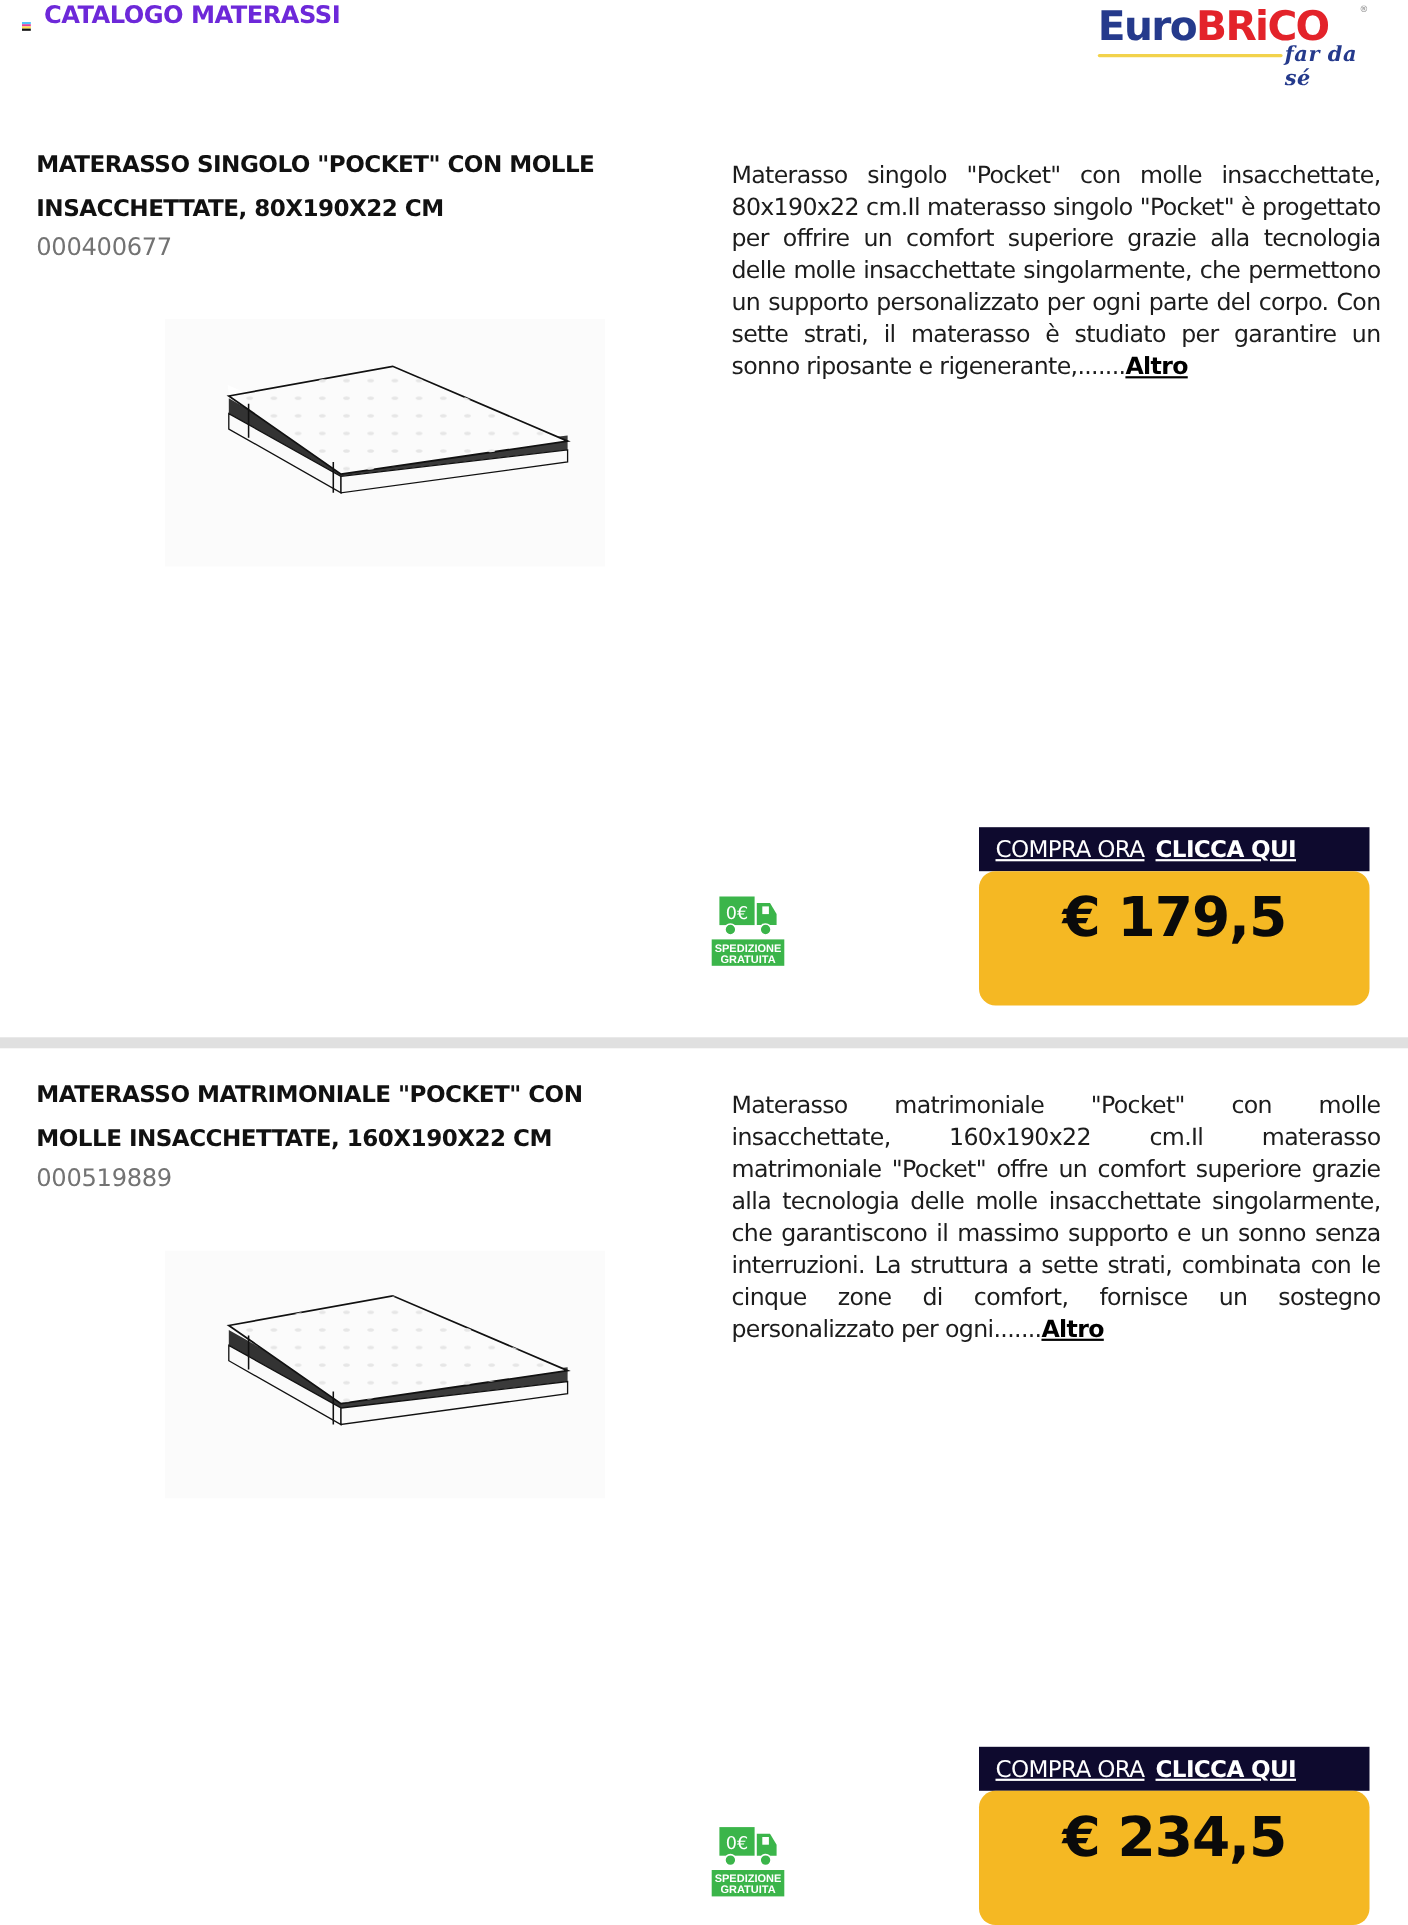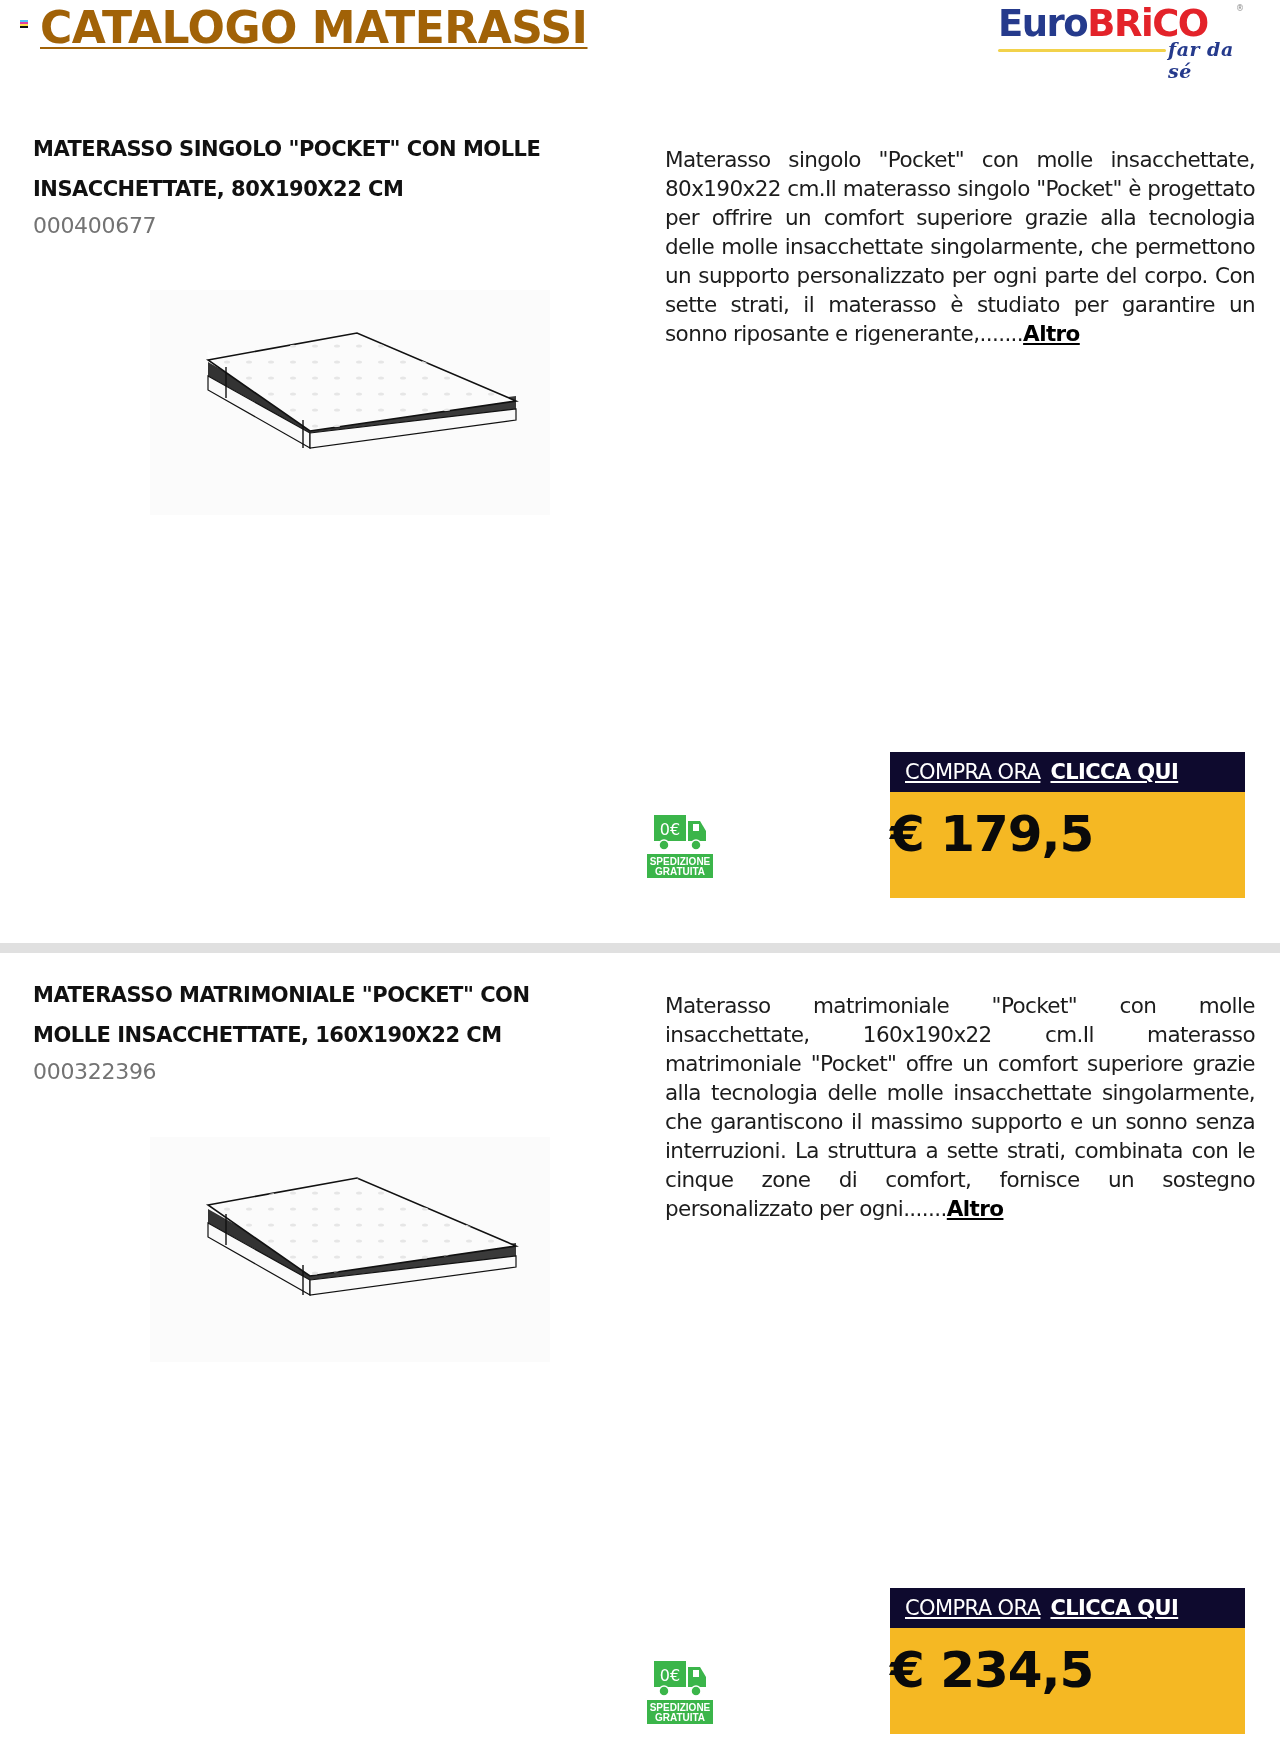--- a/index.html
+++ b/index.html
@@ -9,7 +9,7 @@
   .header { position: absolute; left: 0; top: 0; width: 1280px; height: 60px; }
   .cmyk { position: absolute; left: 20px; top: 20px; width: 8px; height: 9px; }
   .cmyk i { display: block; height: 2px; width: 8px; }
-  .page-title { position: absolute; left: 40px; top: 2px; font-family: "DejaVu Sans", sans-serif; font-weight: bold; font-size: 44px; letter-spacing: -0.5px; color: #a16207; text-decoration: underline; text-underline-offset: 4px; text-decoration-thickness: 2px; }
+  .page-title { position: absolute; left: 40px; top: 2px; font-family: "DejaVu Sans", sans-serif; font-weight: bold; font-size: 22px; letter-spacing: -0.5px; color: #6d28d9; text-underline-offset: 4px; text-decoration-thickness: 2px; }
   .logo { position: absolute; left: 996px; top: 4px; width: 250px; height: 56px; }
   .logo-word { position: absolute; left: 2px; top: -2px; font-family: "DejaVu Sans", sans-serif; font-weight: bold; font-size: 37px; letter-spacing: -1.5px; white-space: nowrap; }
   .logo-euro { color: #253a8c; }

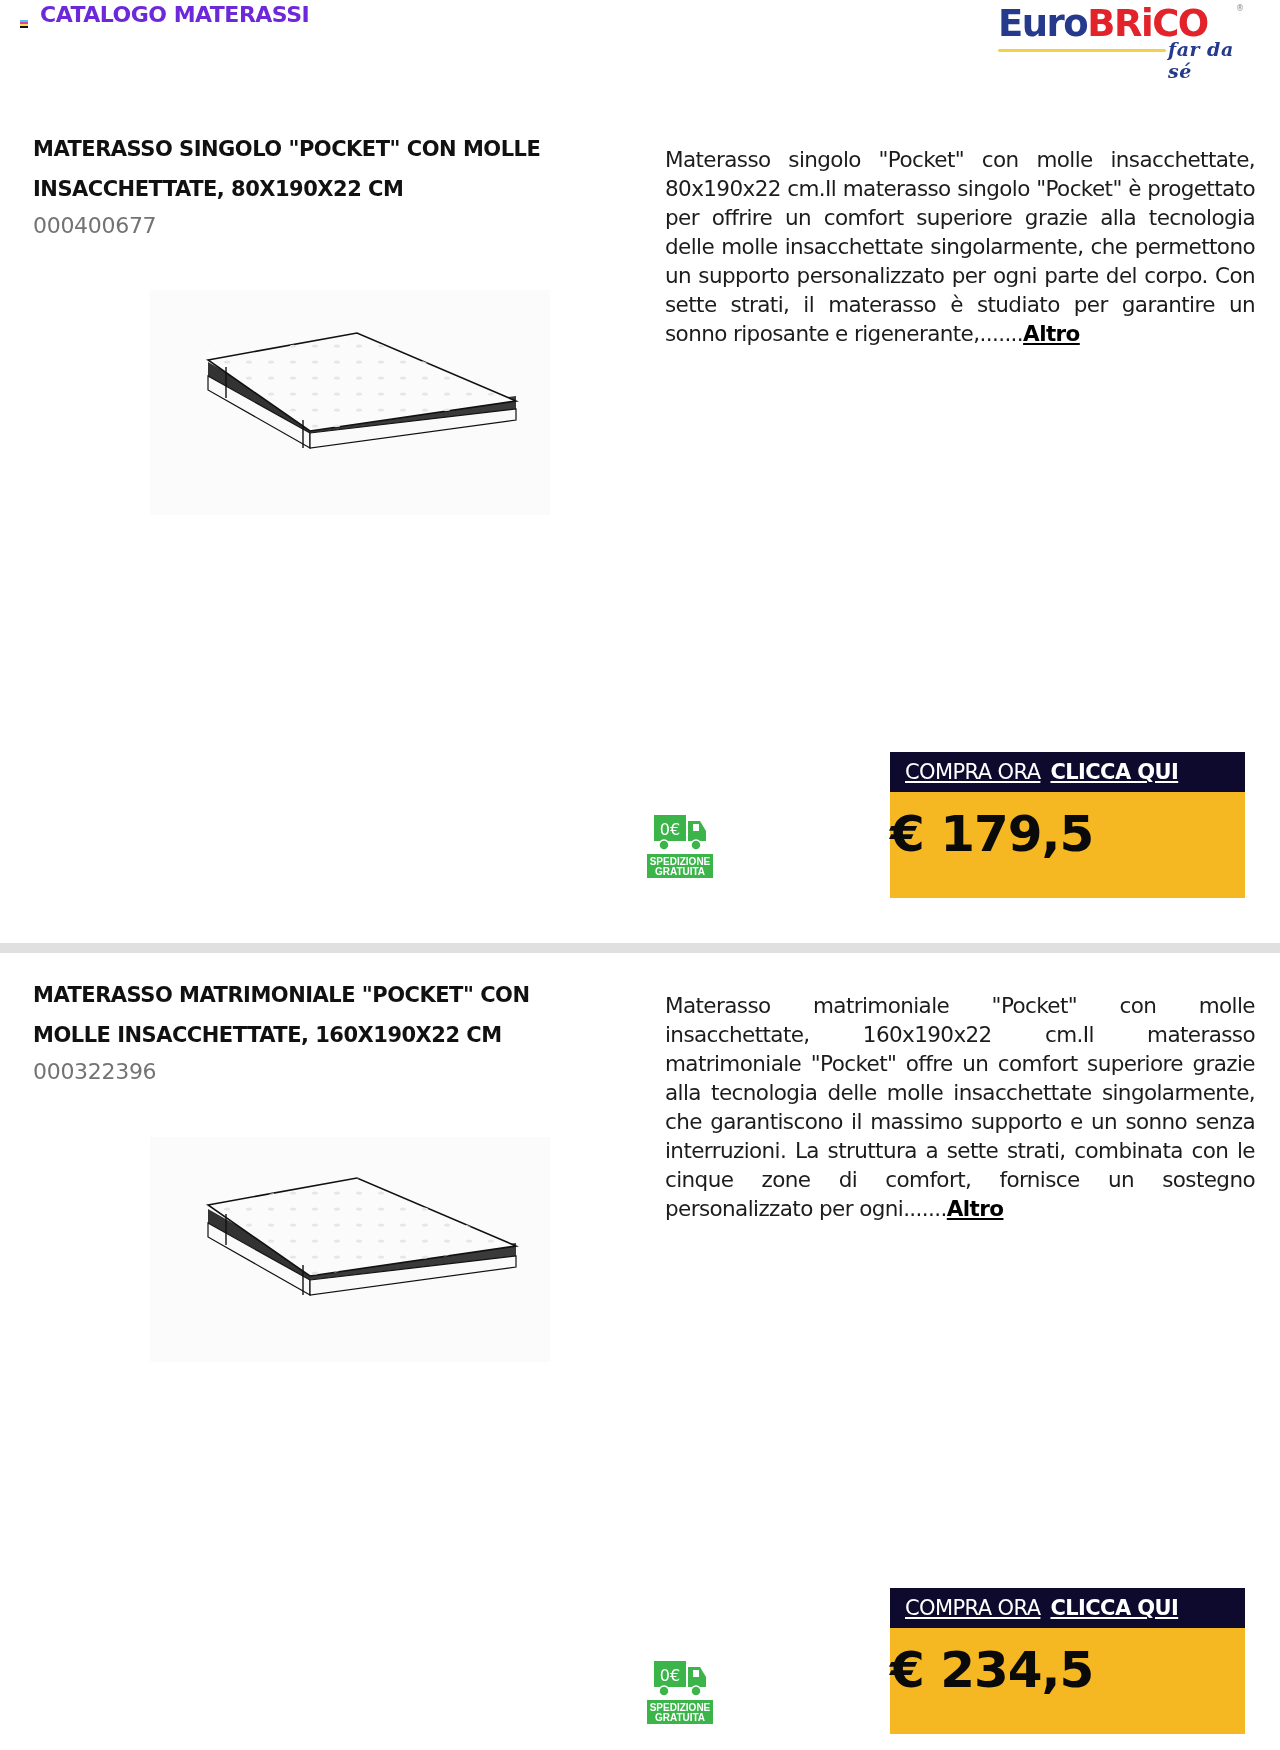--- a/index.html
+++ b/index.html
@@ -30,7 +30,7 @@
   .cta-bar { height: 40px; background: #0e0a2e; padding-left: 15px; line-height: 40px; font-size: 21px; color: #ffffff; letter-spacing: -0.6px; white-space: nowrap; }
   .cta-bar .buy { text-decoration: underline; text-underline-offset: 2px; }
   .cta-bar .click { font-weight: bold; text-decoration: underline; text-underline-offset: 2px; margin-left: 4px; }
-  .cta-price { background: #f5b823; height: 106px; text-align: left; }
+  .cta-price { background: #f5b823; height: 122px; text-align: center; border-radius: 15px; }
   .cta-price span { display: inline-block; margin-top: 13px; font-family: "DejaVu Sans", sans-serif; font-weight: bold; font-size: 50px; color: #0a0a0a; letter-spacing: -1px; }
 
   .divider { position: absolute; left: 0; top: 943px; width: 1280px; height: 10px; background: #e0e0e0; }

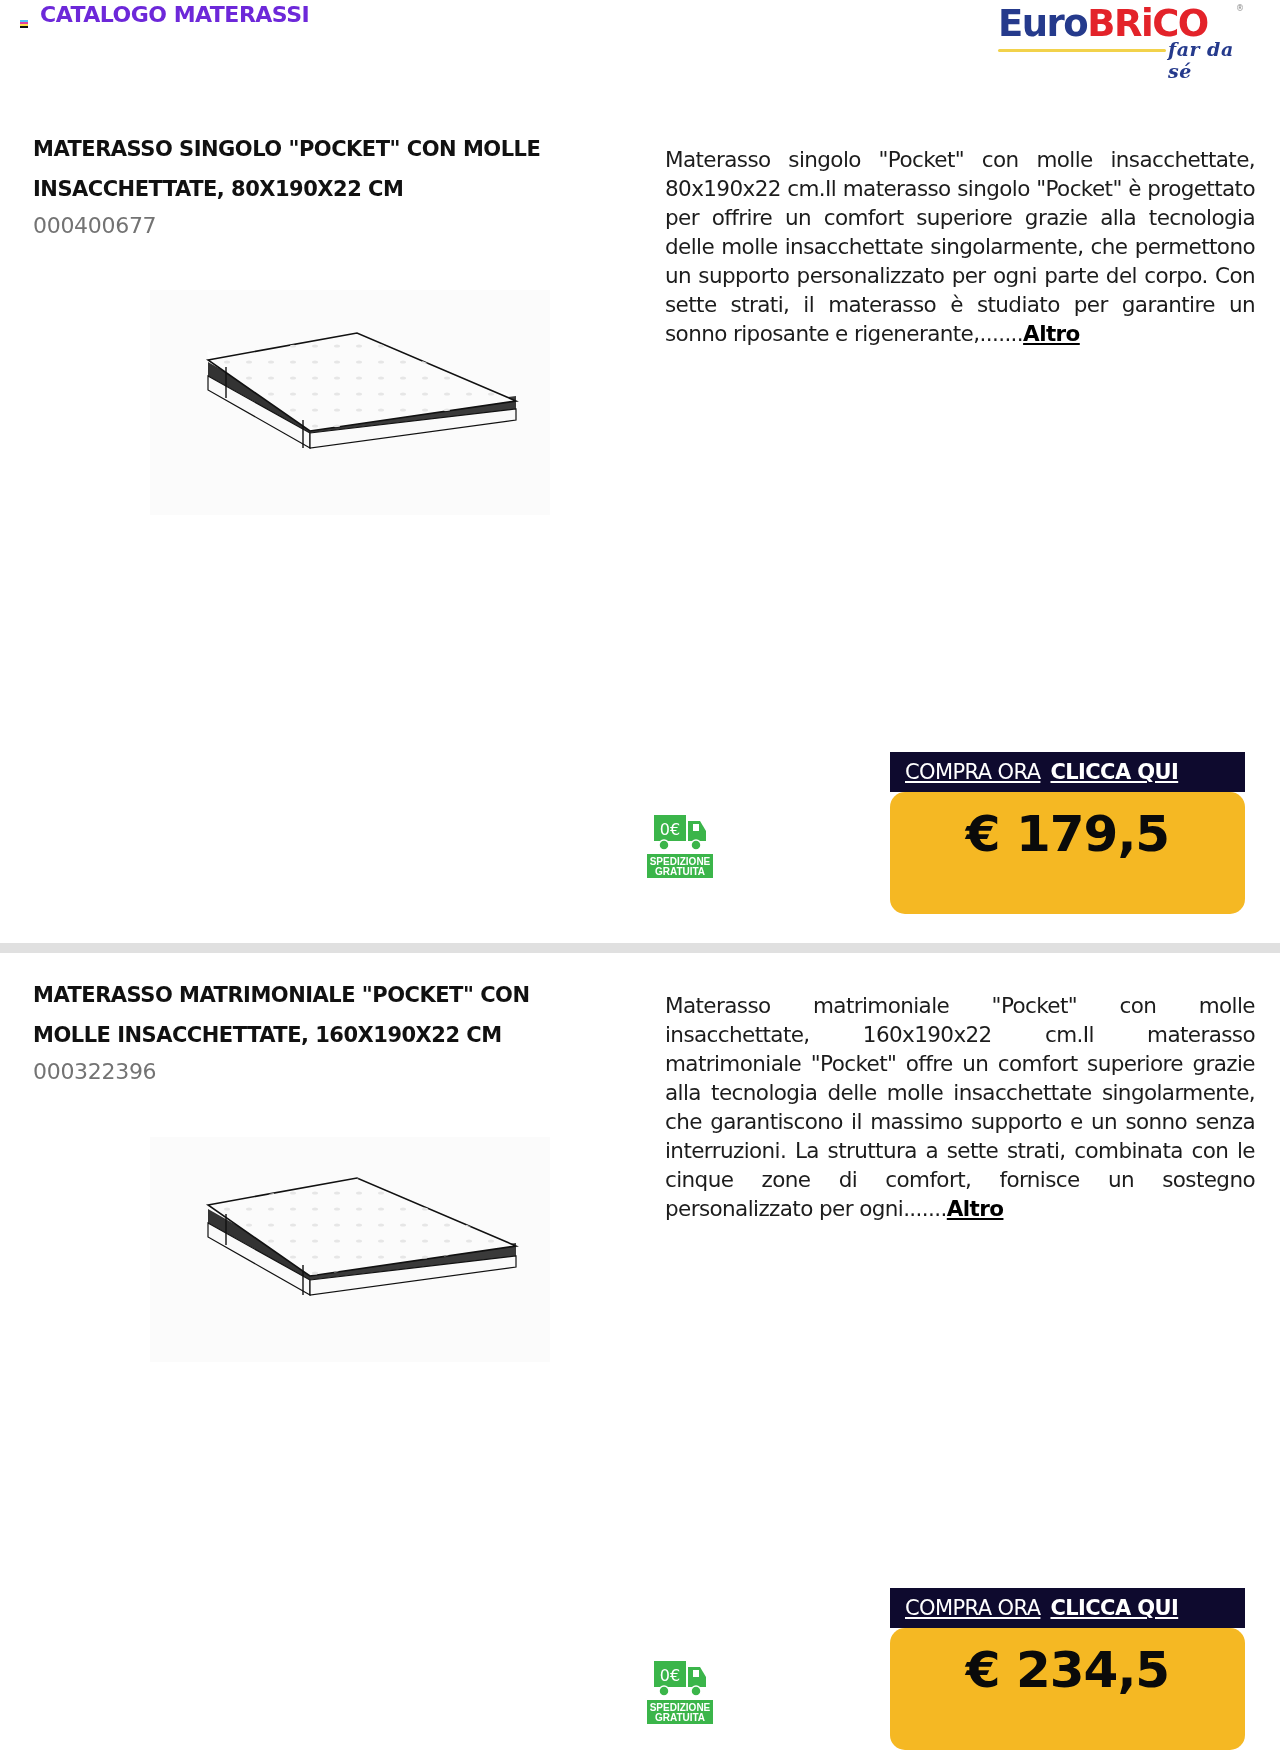--- a/index.html
+++ b/index.html
@@ -113,7 +113,7 @@
 
 <div class="product" style="top:0;">
   <div class="p-title" style="top:975px;">MATERASSO MATRIMONIALE "POCKET" CON MOLLE INSACCHETTATE, 160X190X22 CM</div>
-  <div class="p-code" style="top:1059px;">000322396</div>
+  <div class="p-code" style="top:1059px;">000519889</div>
 
   <div class="p-image" style="top:1137px;">
     <svg width="400" height="225" viewBox="0 0 400 225">

